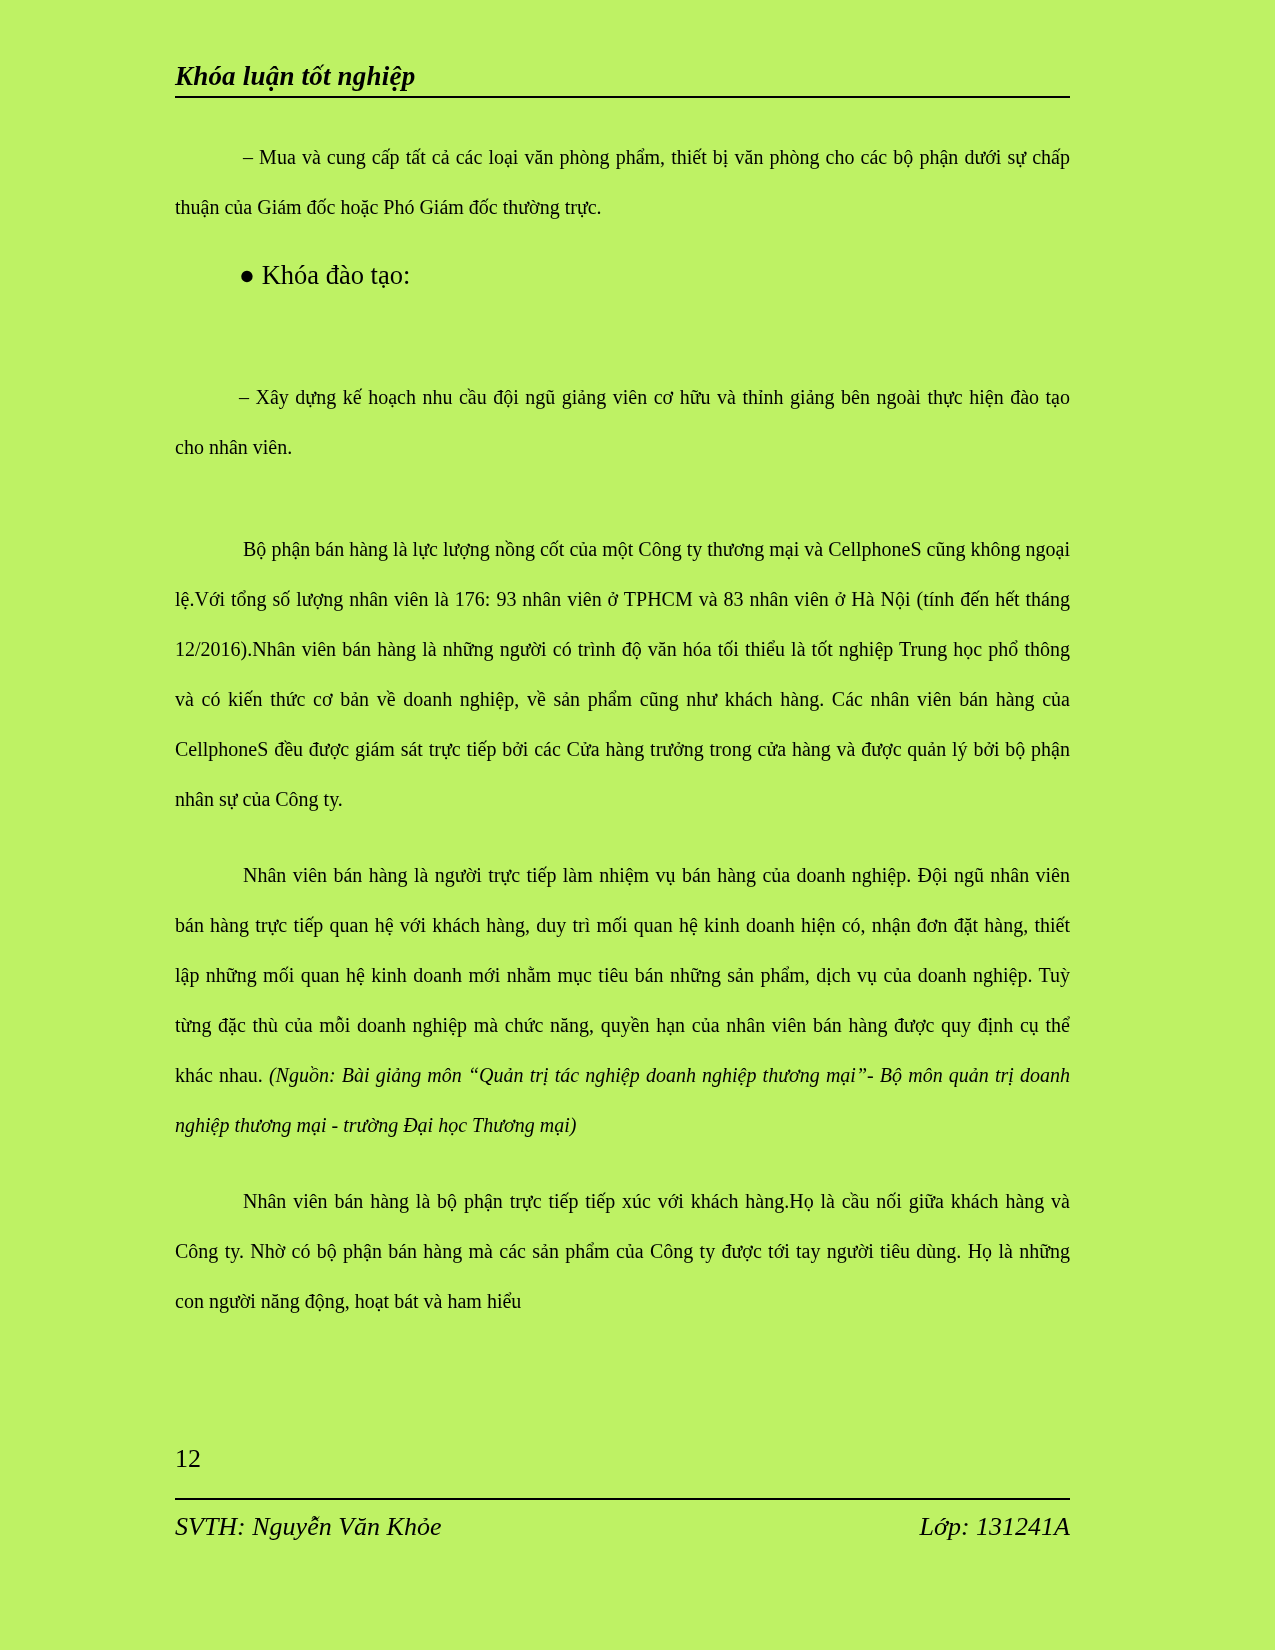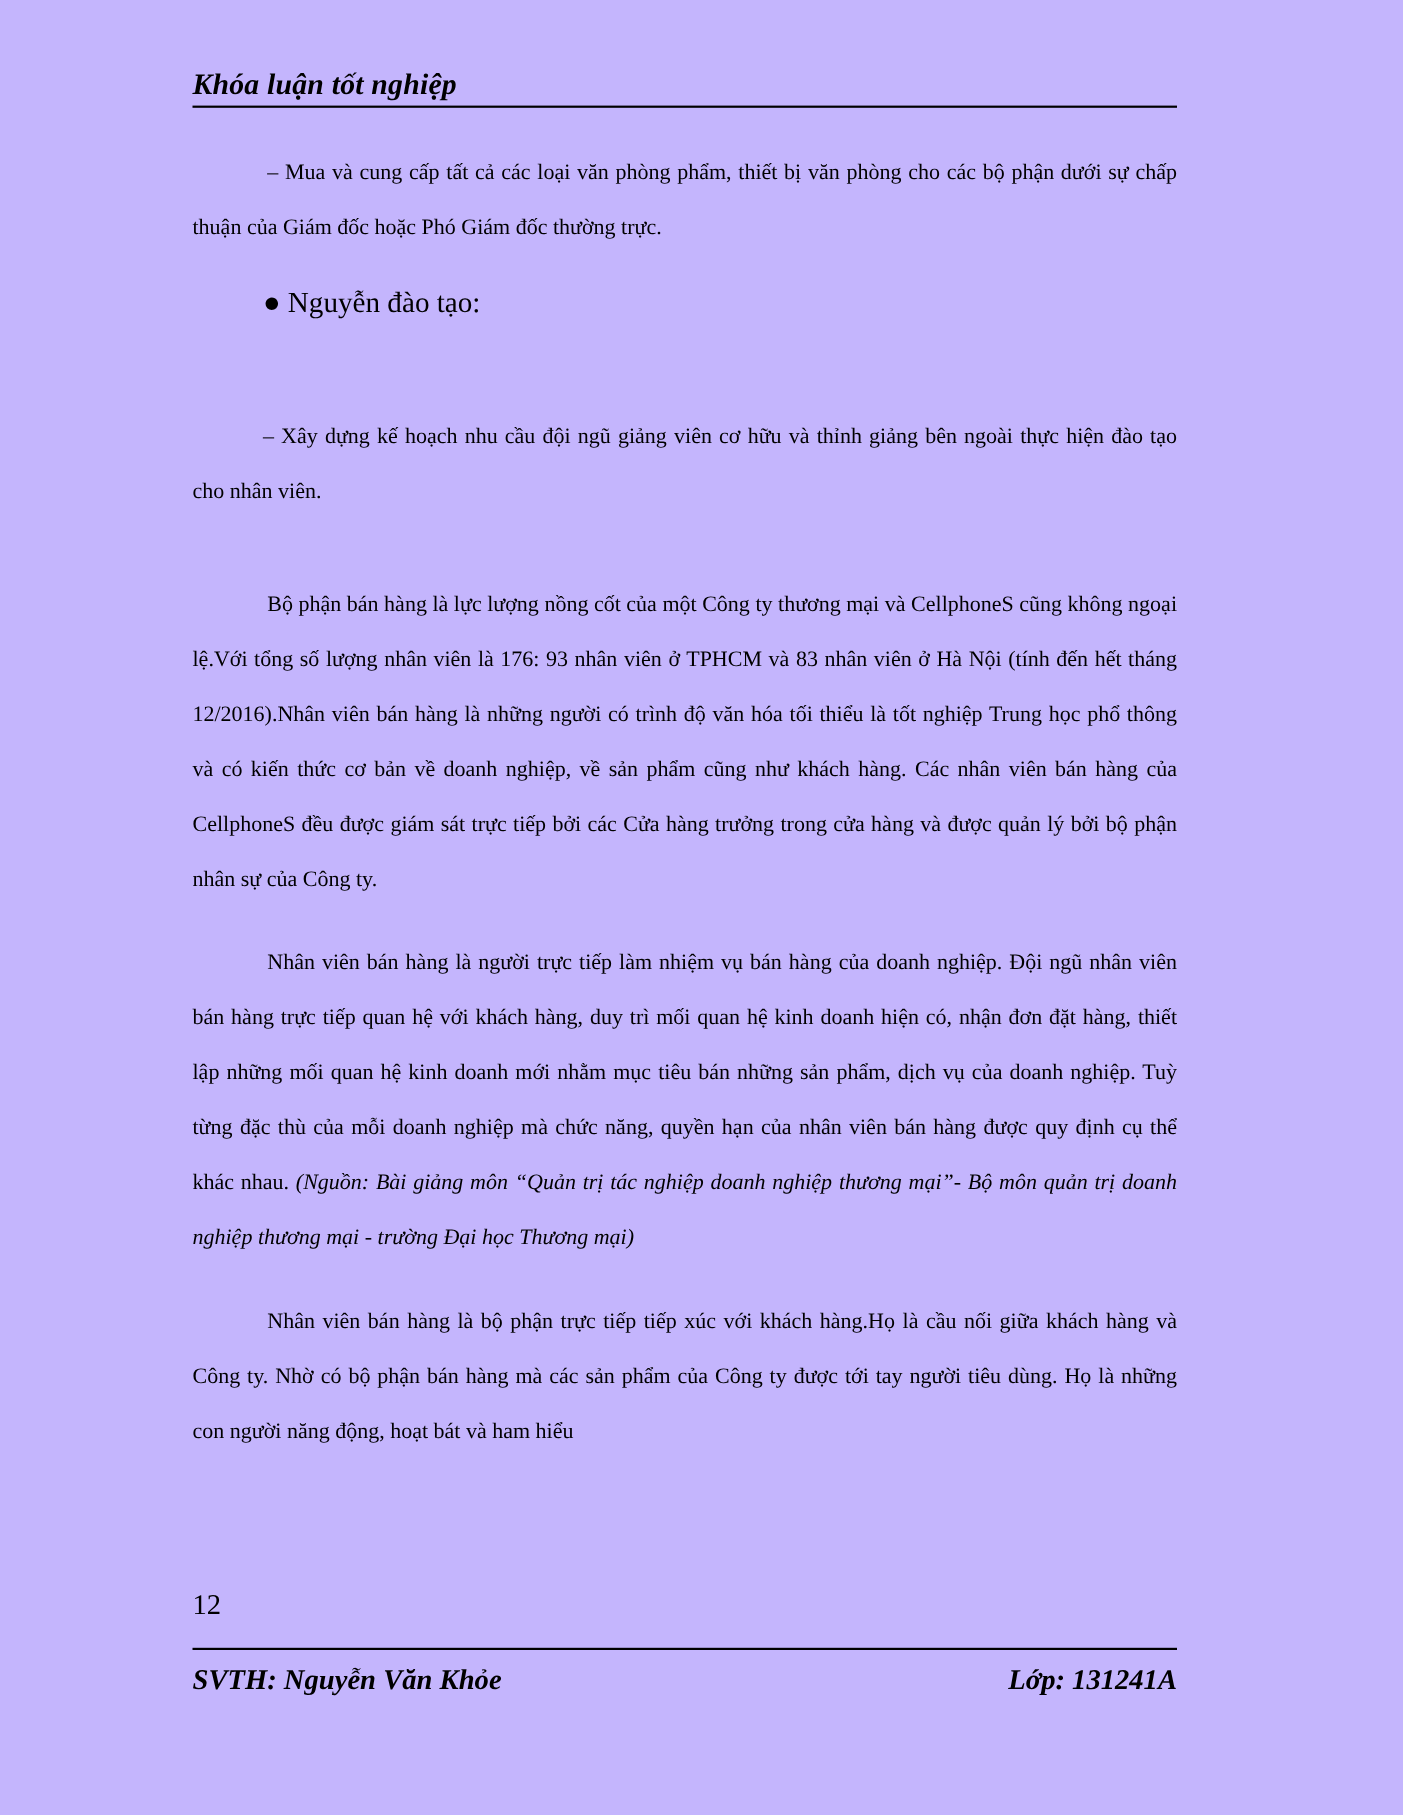--- a/index.html
+++ b/index.html
@@ -11,7 +11,7 @@
     position: relative;
     width: 1275px;
     height: 1650px;
-    background: #c4b5fd;
+    background: #bef264;
     box-sizing: border-box;
     font-family: "Liberation Serif", "DejaVu Serif", serif;
     color: #000000;

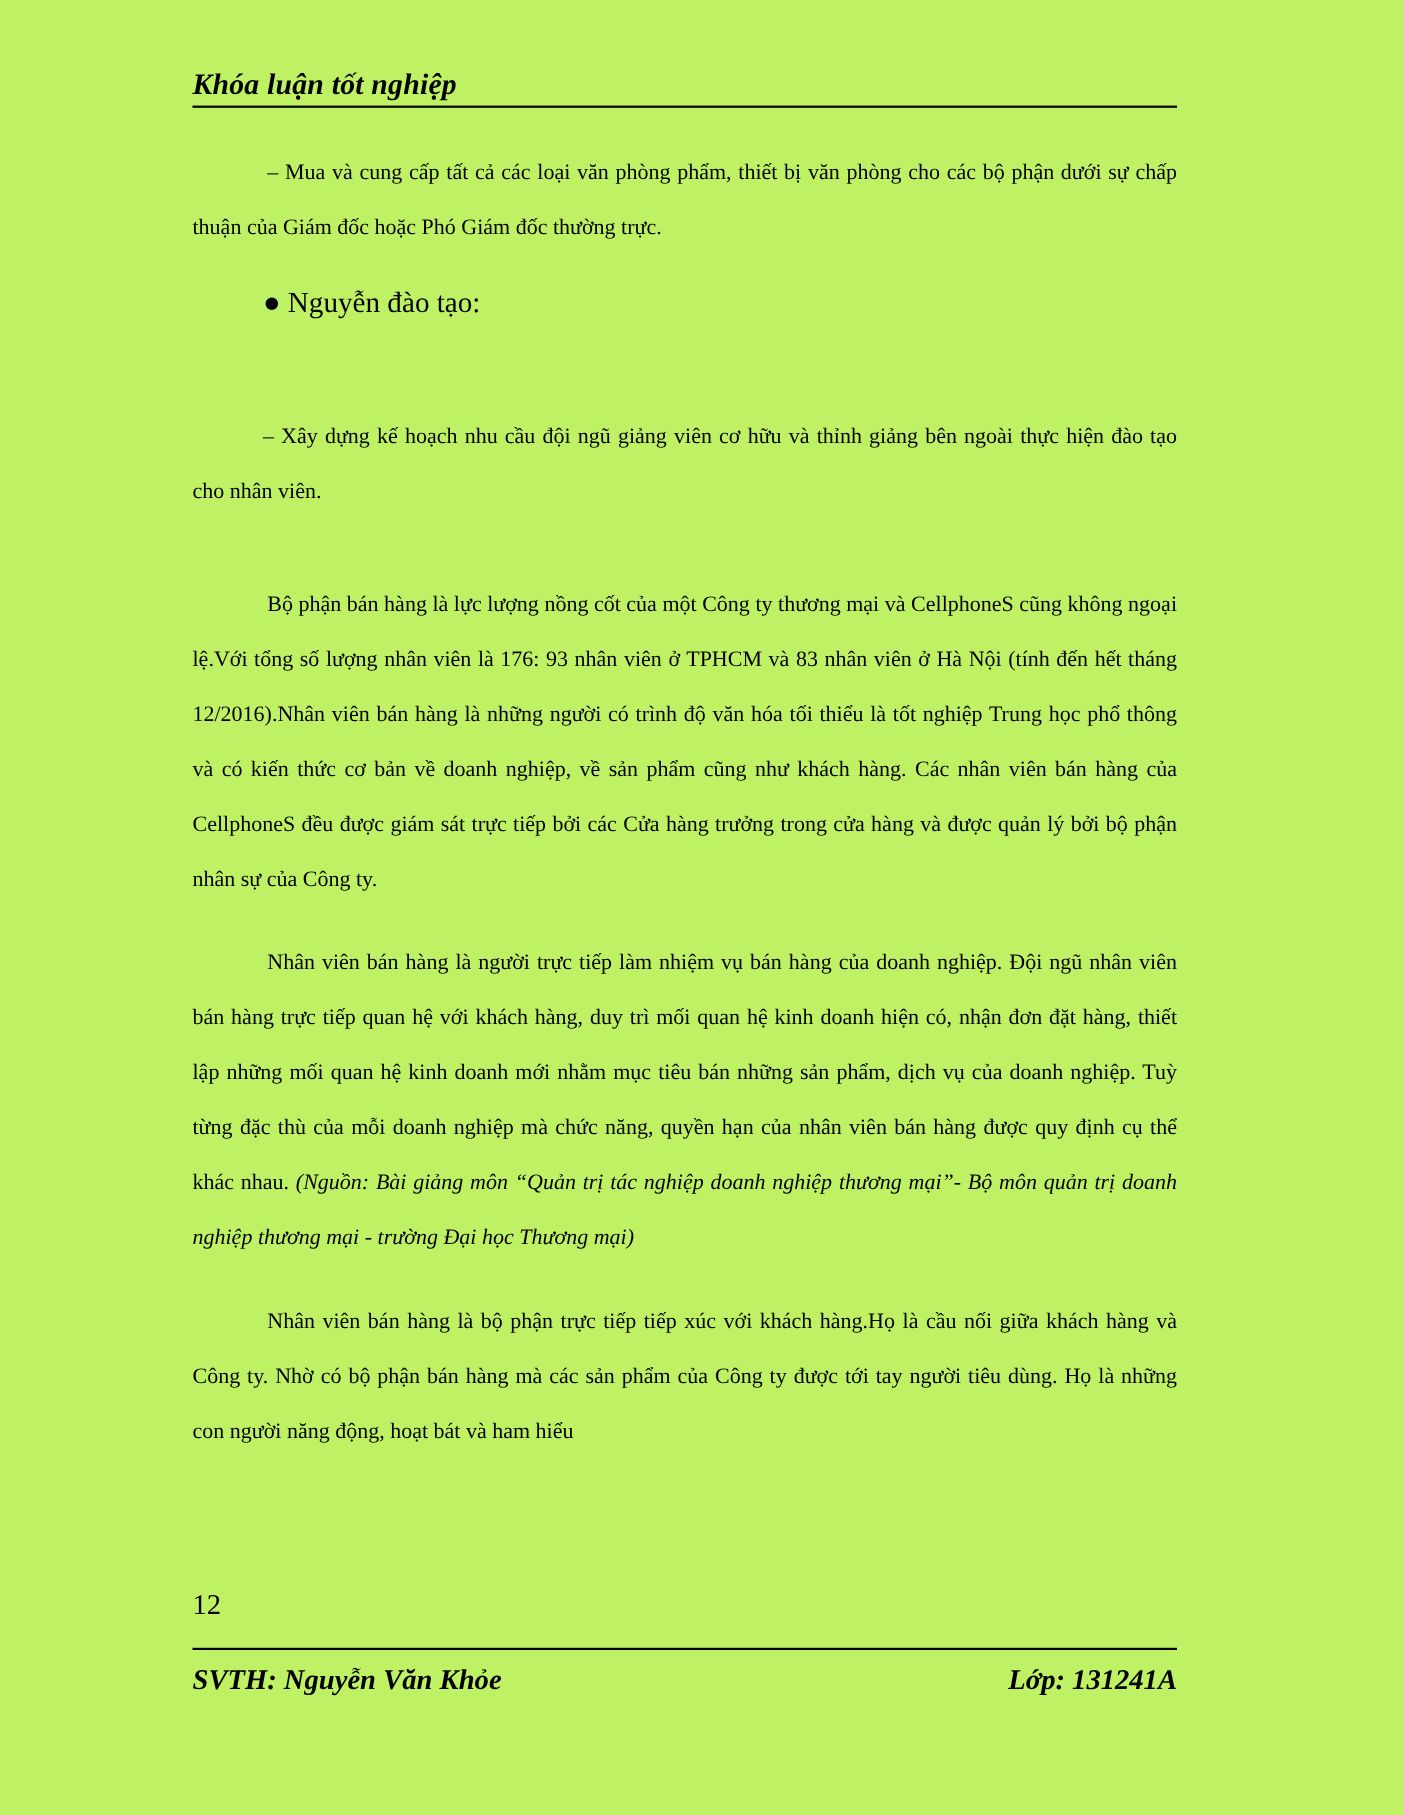--- a/index.html
+++ b/index.html
@@ -131,7 +131,7 @@
 
     <div class="gap-sm"></div>
 
-    <div class="bullet-line">● Nguyễn đào tạo:</div>
+    <div class="bullet-line">● Khóa đào tạo:</div>
 
     <div class="gap-sm"></div>
 

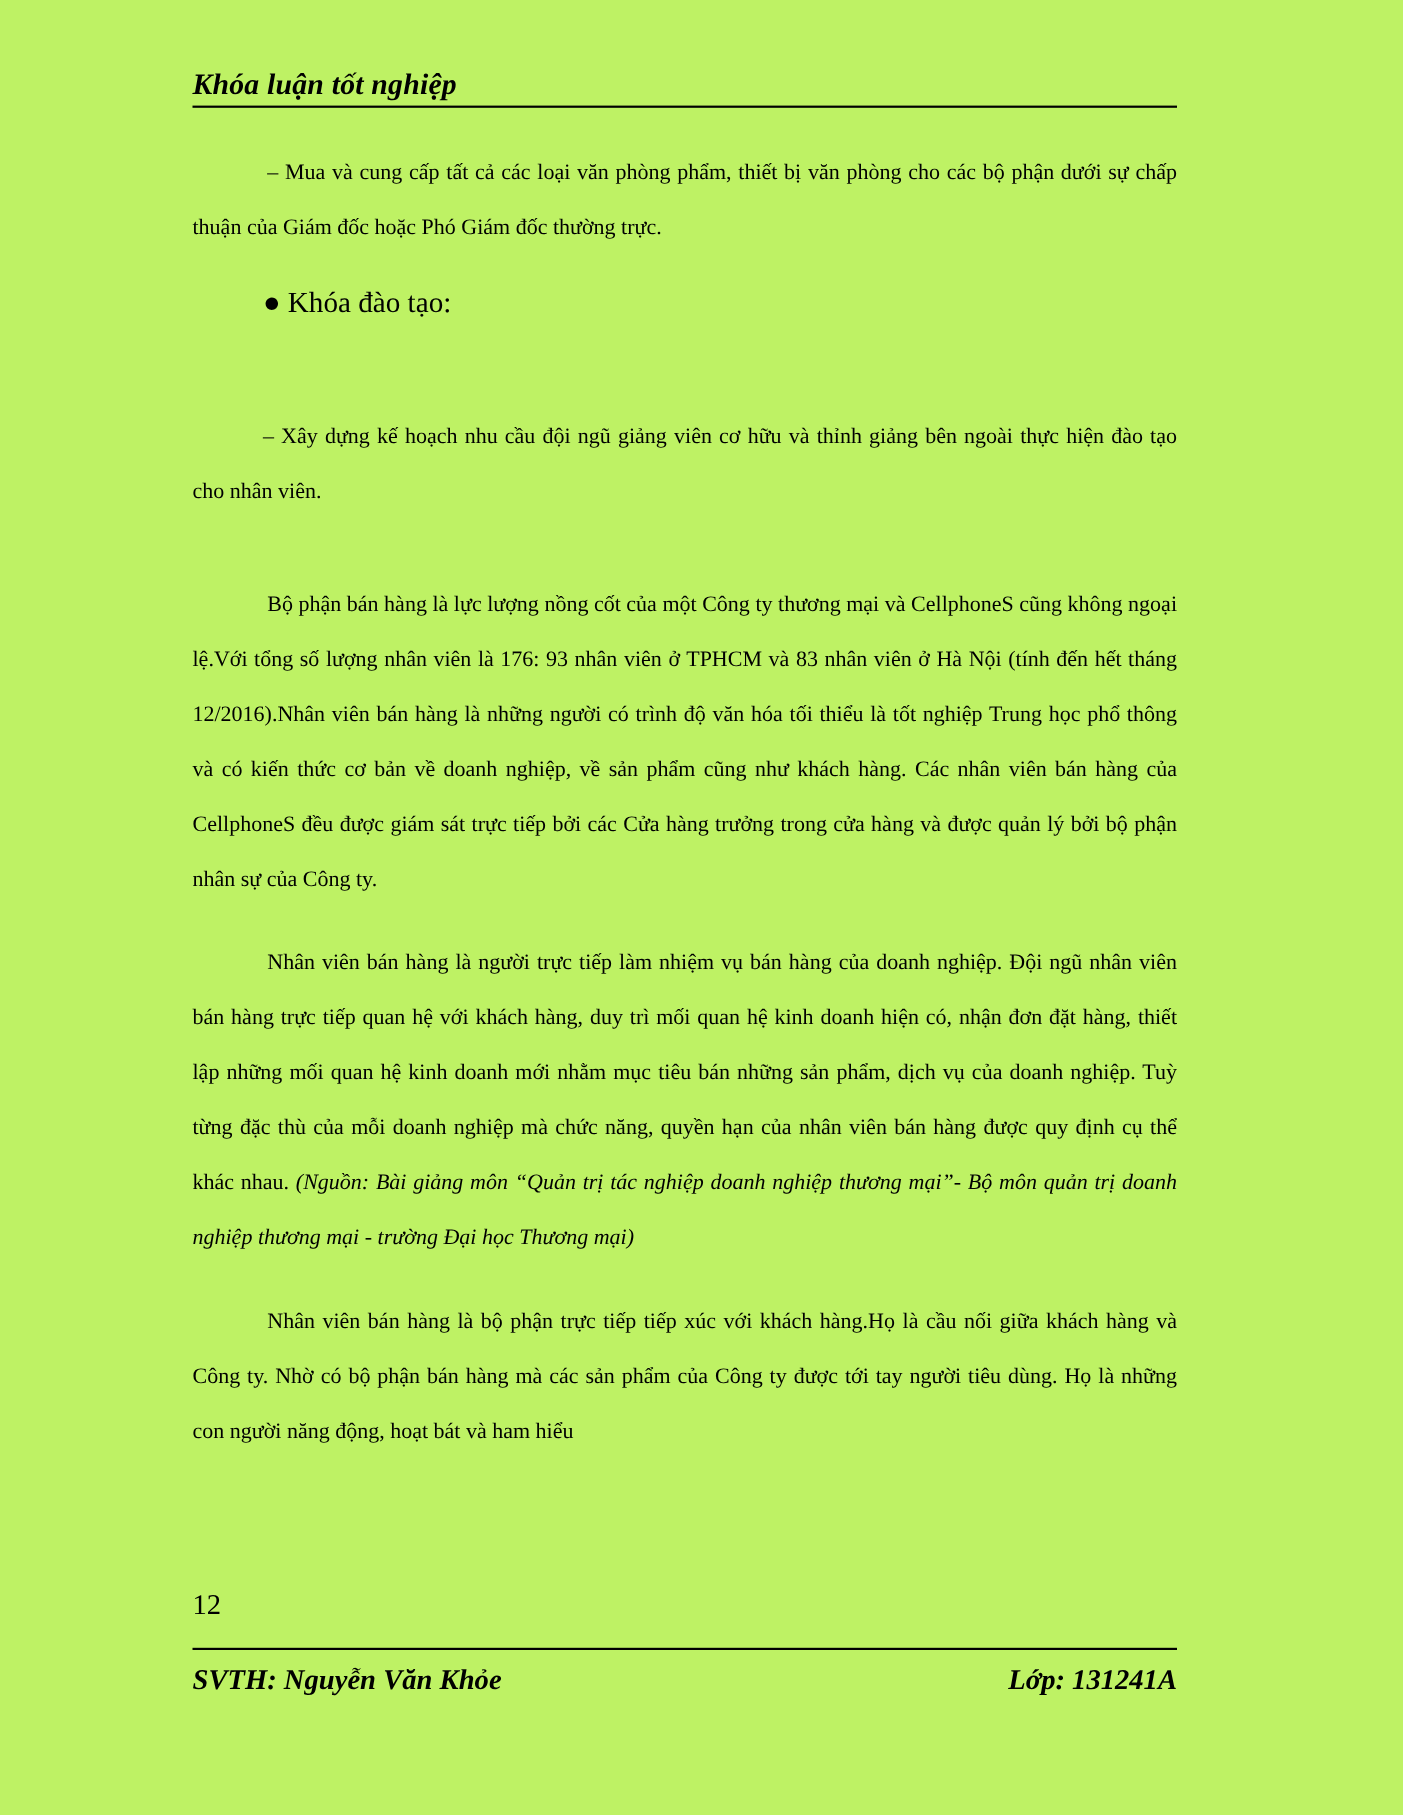--- a/index.html
+++ b/index.html
@@ -111,7 +111,7 @@
     align-items: baseline;
     margin-top: 12px;
     font-size: 26px;
-    font-weight: bold;
+    font-weight: normal;
     font-style: italic;
   }
 </style>

